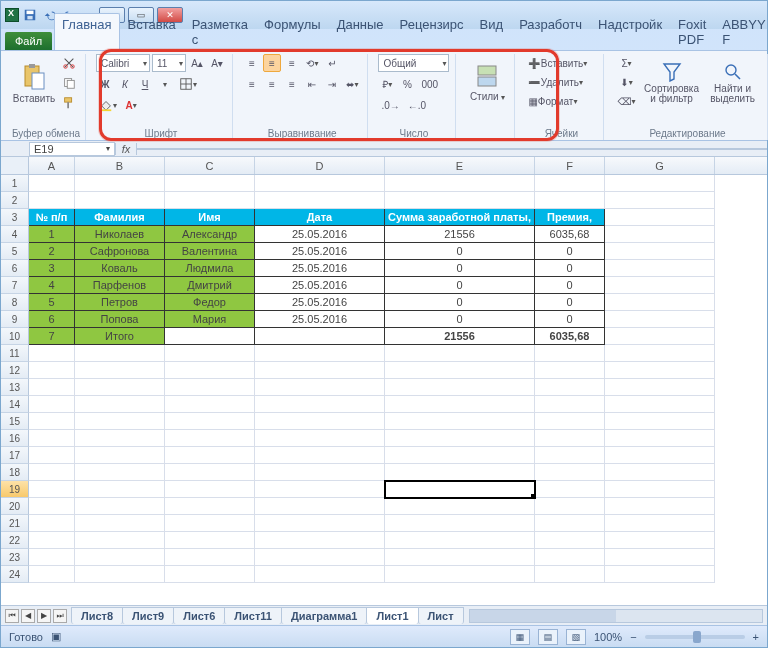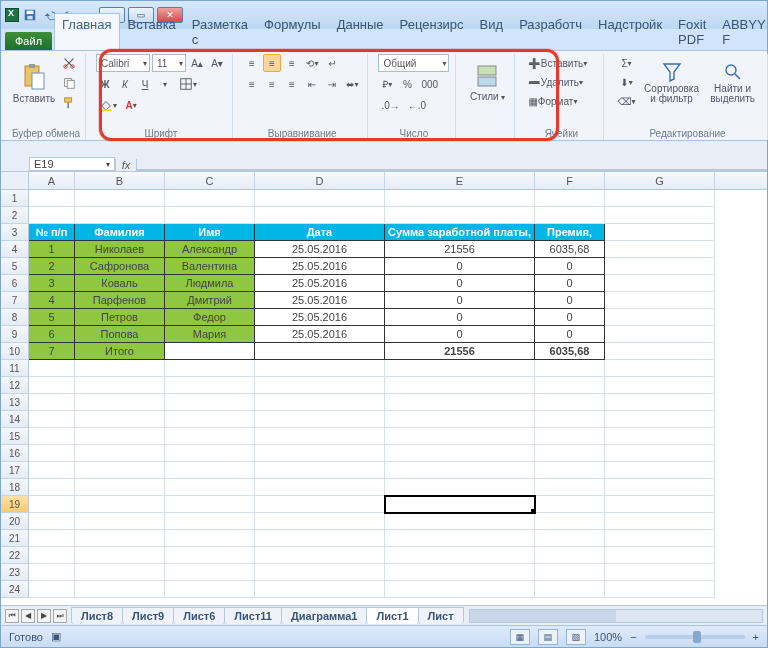--- a/index.html
+++ b/index.html
@@ -47,7 +47,7 @@
   .highlight-box { position: absolute; border: 3px solid #e23a2c; border-radius: 12px; top: -2px; left: 98px; width: 460px; height: 92px; pointer-events: none; box-shadow: 0 0 0 1px rgba(226,58,44,.2); }
 
   
-  .fbar-row { height: 31px; display: flex; align-items: flex-end; background: #e8eef6; border-bottom: 1px solid #b7c8dd; }
+  .fbar-row { height: 16px; display: flex; align-items: center; background: #e8eef6; border-bottom: 1px solid #b7c8dd; }
   .namebox { width: 86px; background: #fff; border: 1px solid #b7c8dd; padding: 0 4px; display:flex; align-items:center; justify-content:space-between; font-size:11px; margin-left: 28px; }
   .fx { width: 22px; display:flex; align-items:center; justify-content:center; border-left:1px solid #b7c8dd; border-right:1px solid #b7c8dd; font-style: italic; color:#555; }
   .formula { flex:1; background:#fff; border:1px solid #b7c8dd; }

